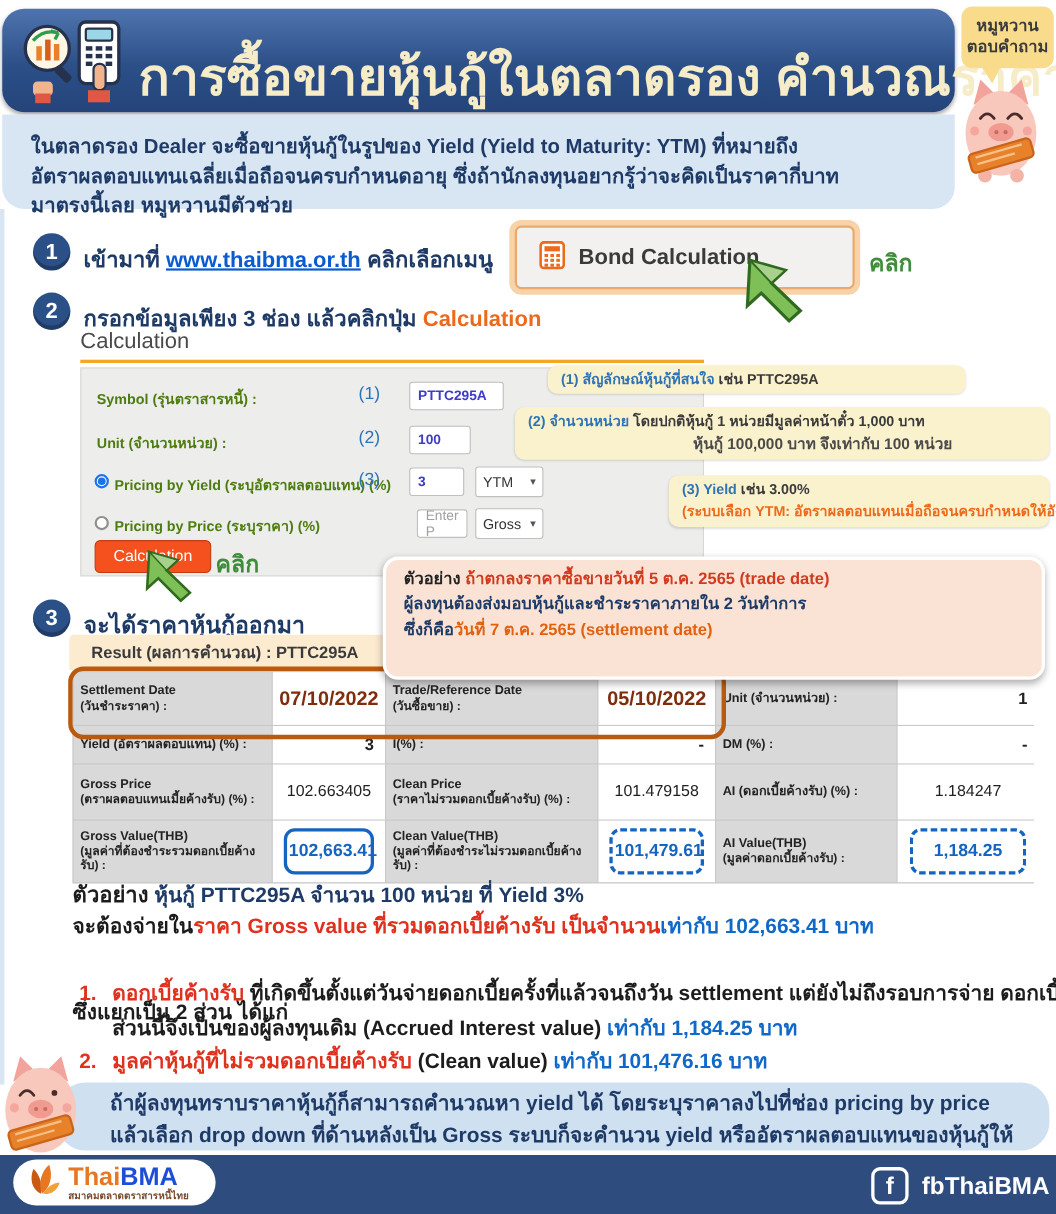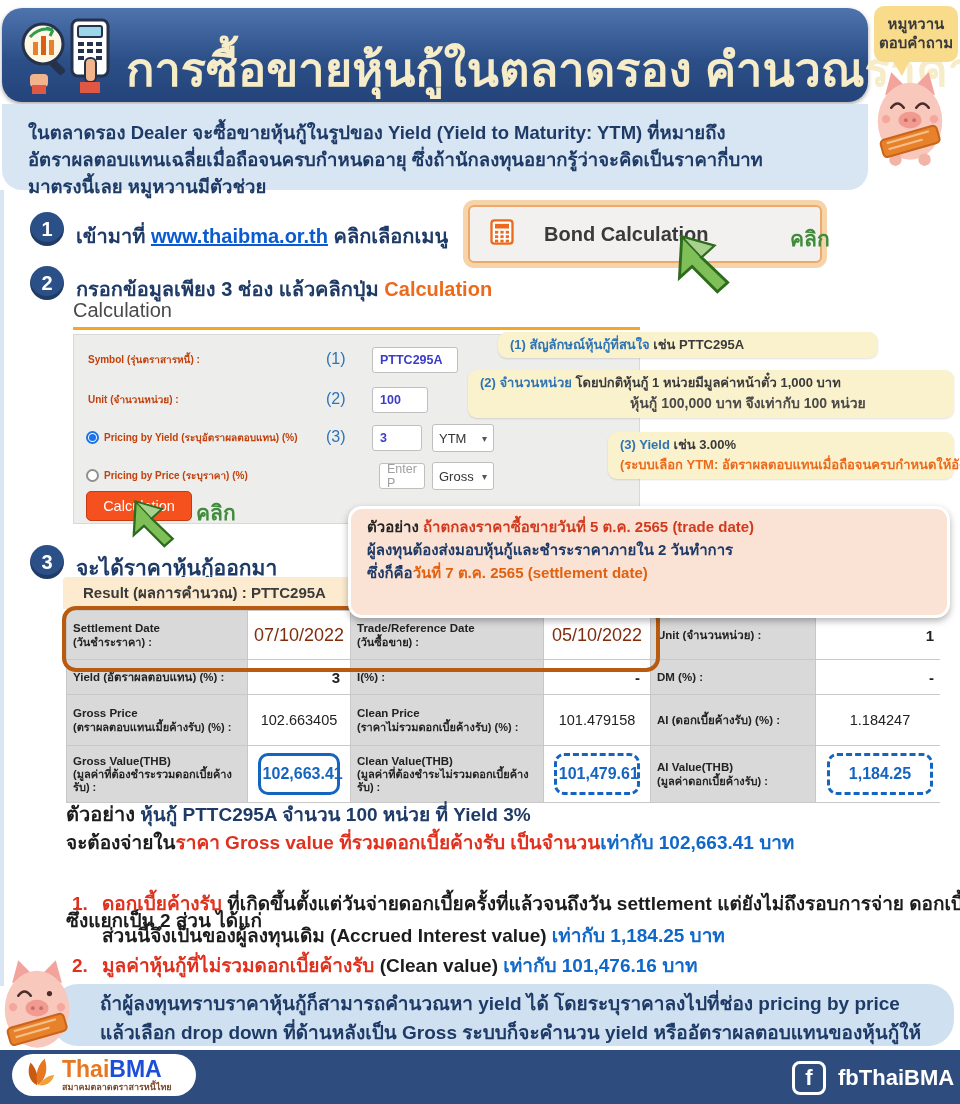--- a/index.html
+++ b/index.html
@@ -32,9 +32,9 @@
   .green-t{color:#3F8C3A;font-weight:bold;font-size:21px;white-space:nowrap;}
 
   
-  .bond-btn{left:468px;top:205px;width:354px;height:58px;background:#F2F1EF;
+  .bond-btn{left:468px;top:205px;width:309px;height:58px;background:#F2F1EF;
     border:2px solid #ECA96B;box-shadow:0 0 0 5px #F6D3A8;border-radius:6px;
-    display:flex;align-items:center;gap:28px;padding-left:18px;box-sizing:border-box;cursor:pointer;}
+    display:flex;align-items:center;gap:10px;padding-left:18px;box-sizing:border-box;cursor:pointer;}
   .bond-btn-label{font-size:20px;font-weight:bold;color:#3A3A3A;}
 
   

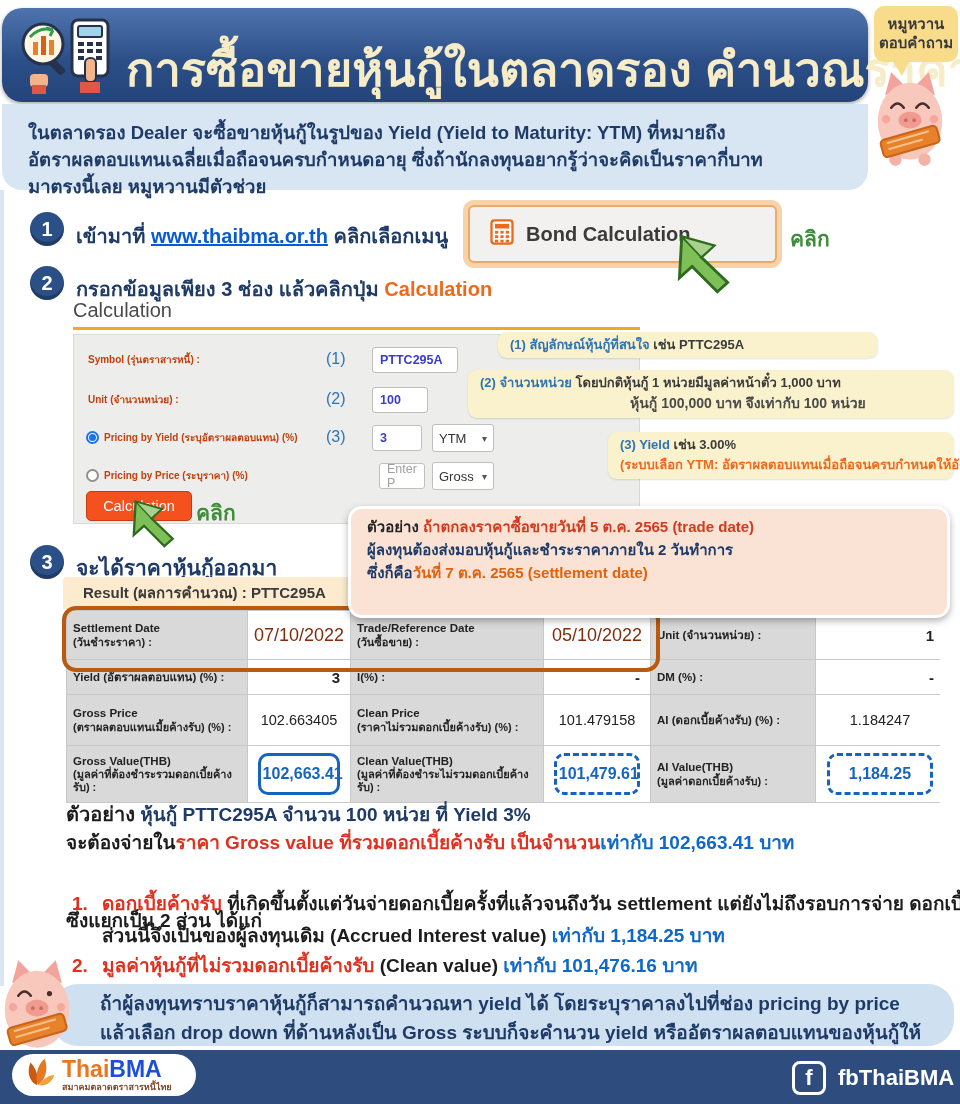--- a/index.html
+++ b/index.html
@@ -41,7 +41,7 @@
   .calc-title{left:73px;top:299px;font-size:20px;color:#4A4A4A;}
   .calc-underline{left:73px;top:327px;width:567px;height:3px;background:#F5A623;}
   .form-box{left:73px;top:334px;width:567px;height:190px;background:#EDEDEC;border:1px solid #D8D8D8;box-sizing:border-box;}
-  .f-label{position:absolute;left:14px;font-size:10px;font-weight:bold;color:#c2410c;white-space:nowrap;}
+  .f-label{position:absolute;left:14px;font-size:13px;font-weight:bold;color:#4d7c0f;white-space:nowrap;}
   .f-label.radio-offset{left:30px;}
   .f-marker{position:absolute;left:252px;width:34px;font-size:16px;color:#2E74B5;white-space:nowrap;}
   .inp{position:absolute;background:#fff;border:1px solid #BFBFBF;border-radius:3px;height:26px;

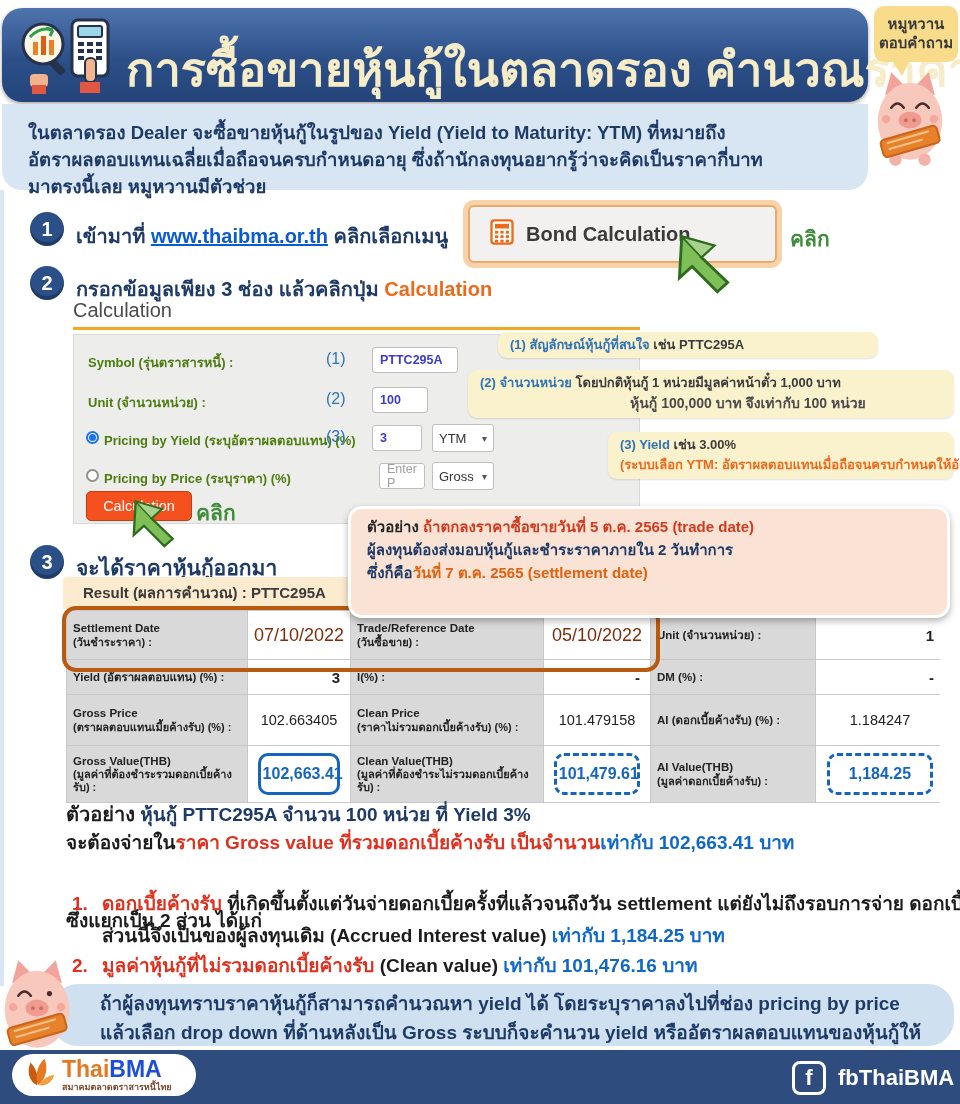--- a/index.html
+++ b/index.html
@@ -91,7 +91,7 @@
   .val{font-size:14.5px;color:#222;}
   .val.center{align-items:center;}
   .val.right{align-items:flex-end;padding-right:10px;font-weight:bold;font-size:15px;}
-  .val.date{align-items:center;font-size:18px;font-weight:normal;color:#7E2D0D;}
+  .val.date{align-items:center;font-size:18px;font-weight:bold;color:#7E2D0D;}
   .hl-ring{left:62px;top:606px;width:590px;height:58px;border:4px solid #B85A10;border-radius:14px;
     z-index:5;pointer-events:none;}
   .vbox{border:3px solid #1565C0;border-radius:10px;background:#fff;width:92%;margin:0 auto;

